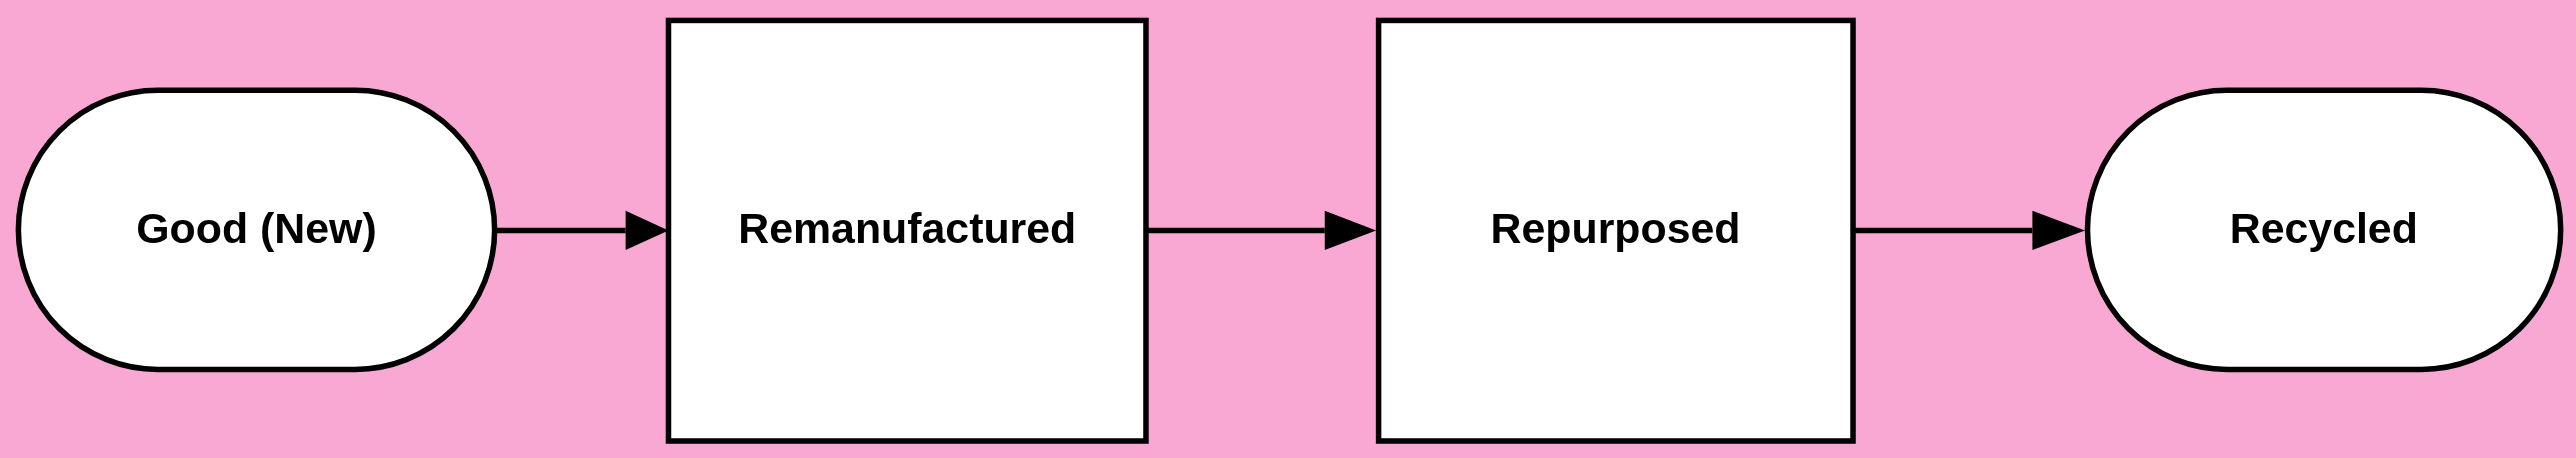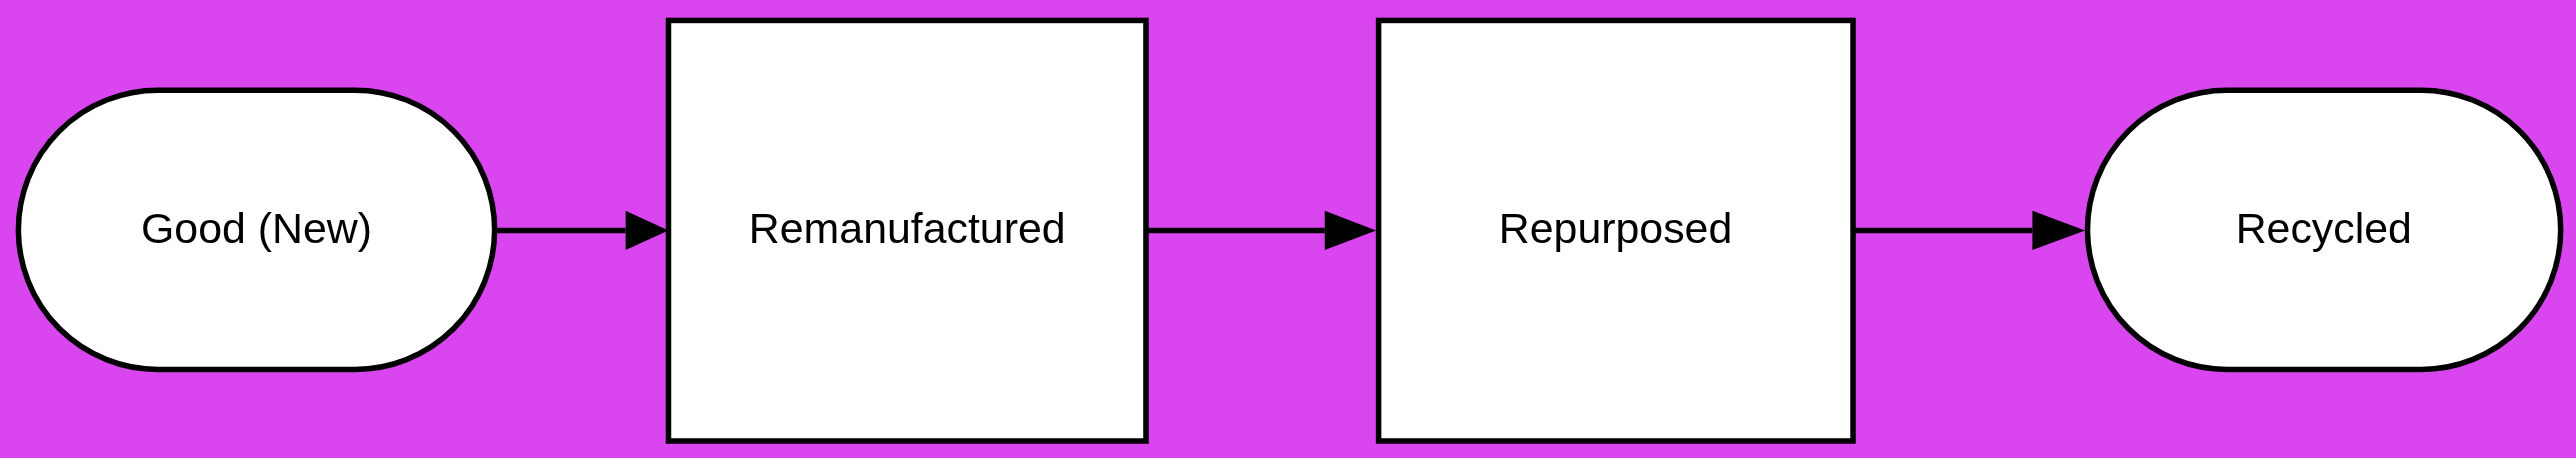--- a/index.html
+++ b/index.html
@@ -15,8 +15,9 @@
     position: relative;
     width: 2576px;
     height: 459px;
-    background: #d946ef;
+    background: #f9a8d4;
     overflow: hidden;
+    font-weight: bold;
   }
   #flow-svg {
     display: block;

